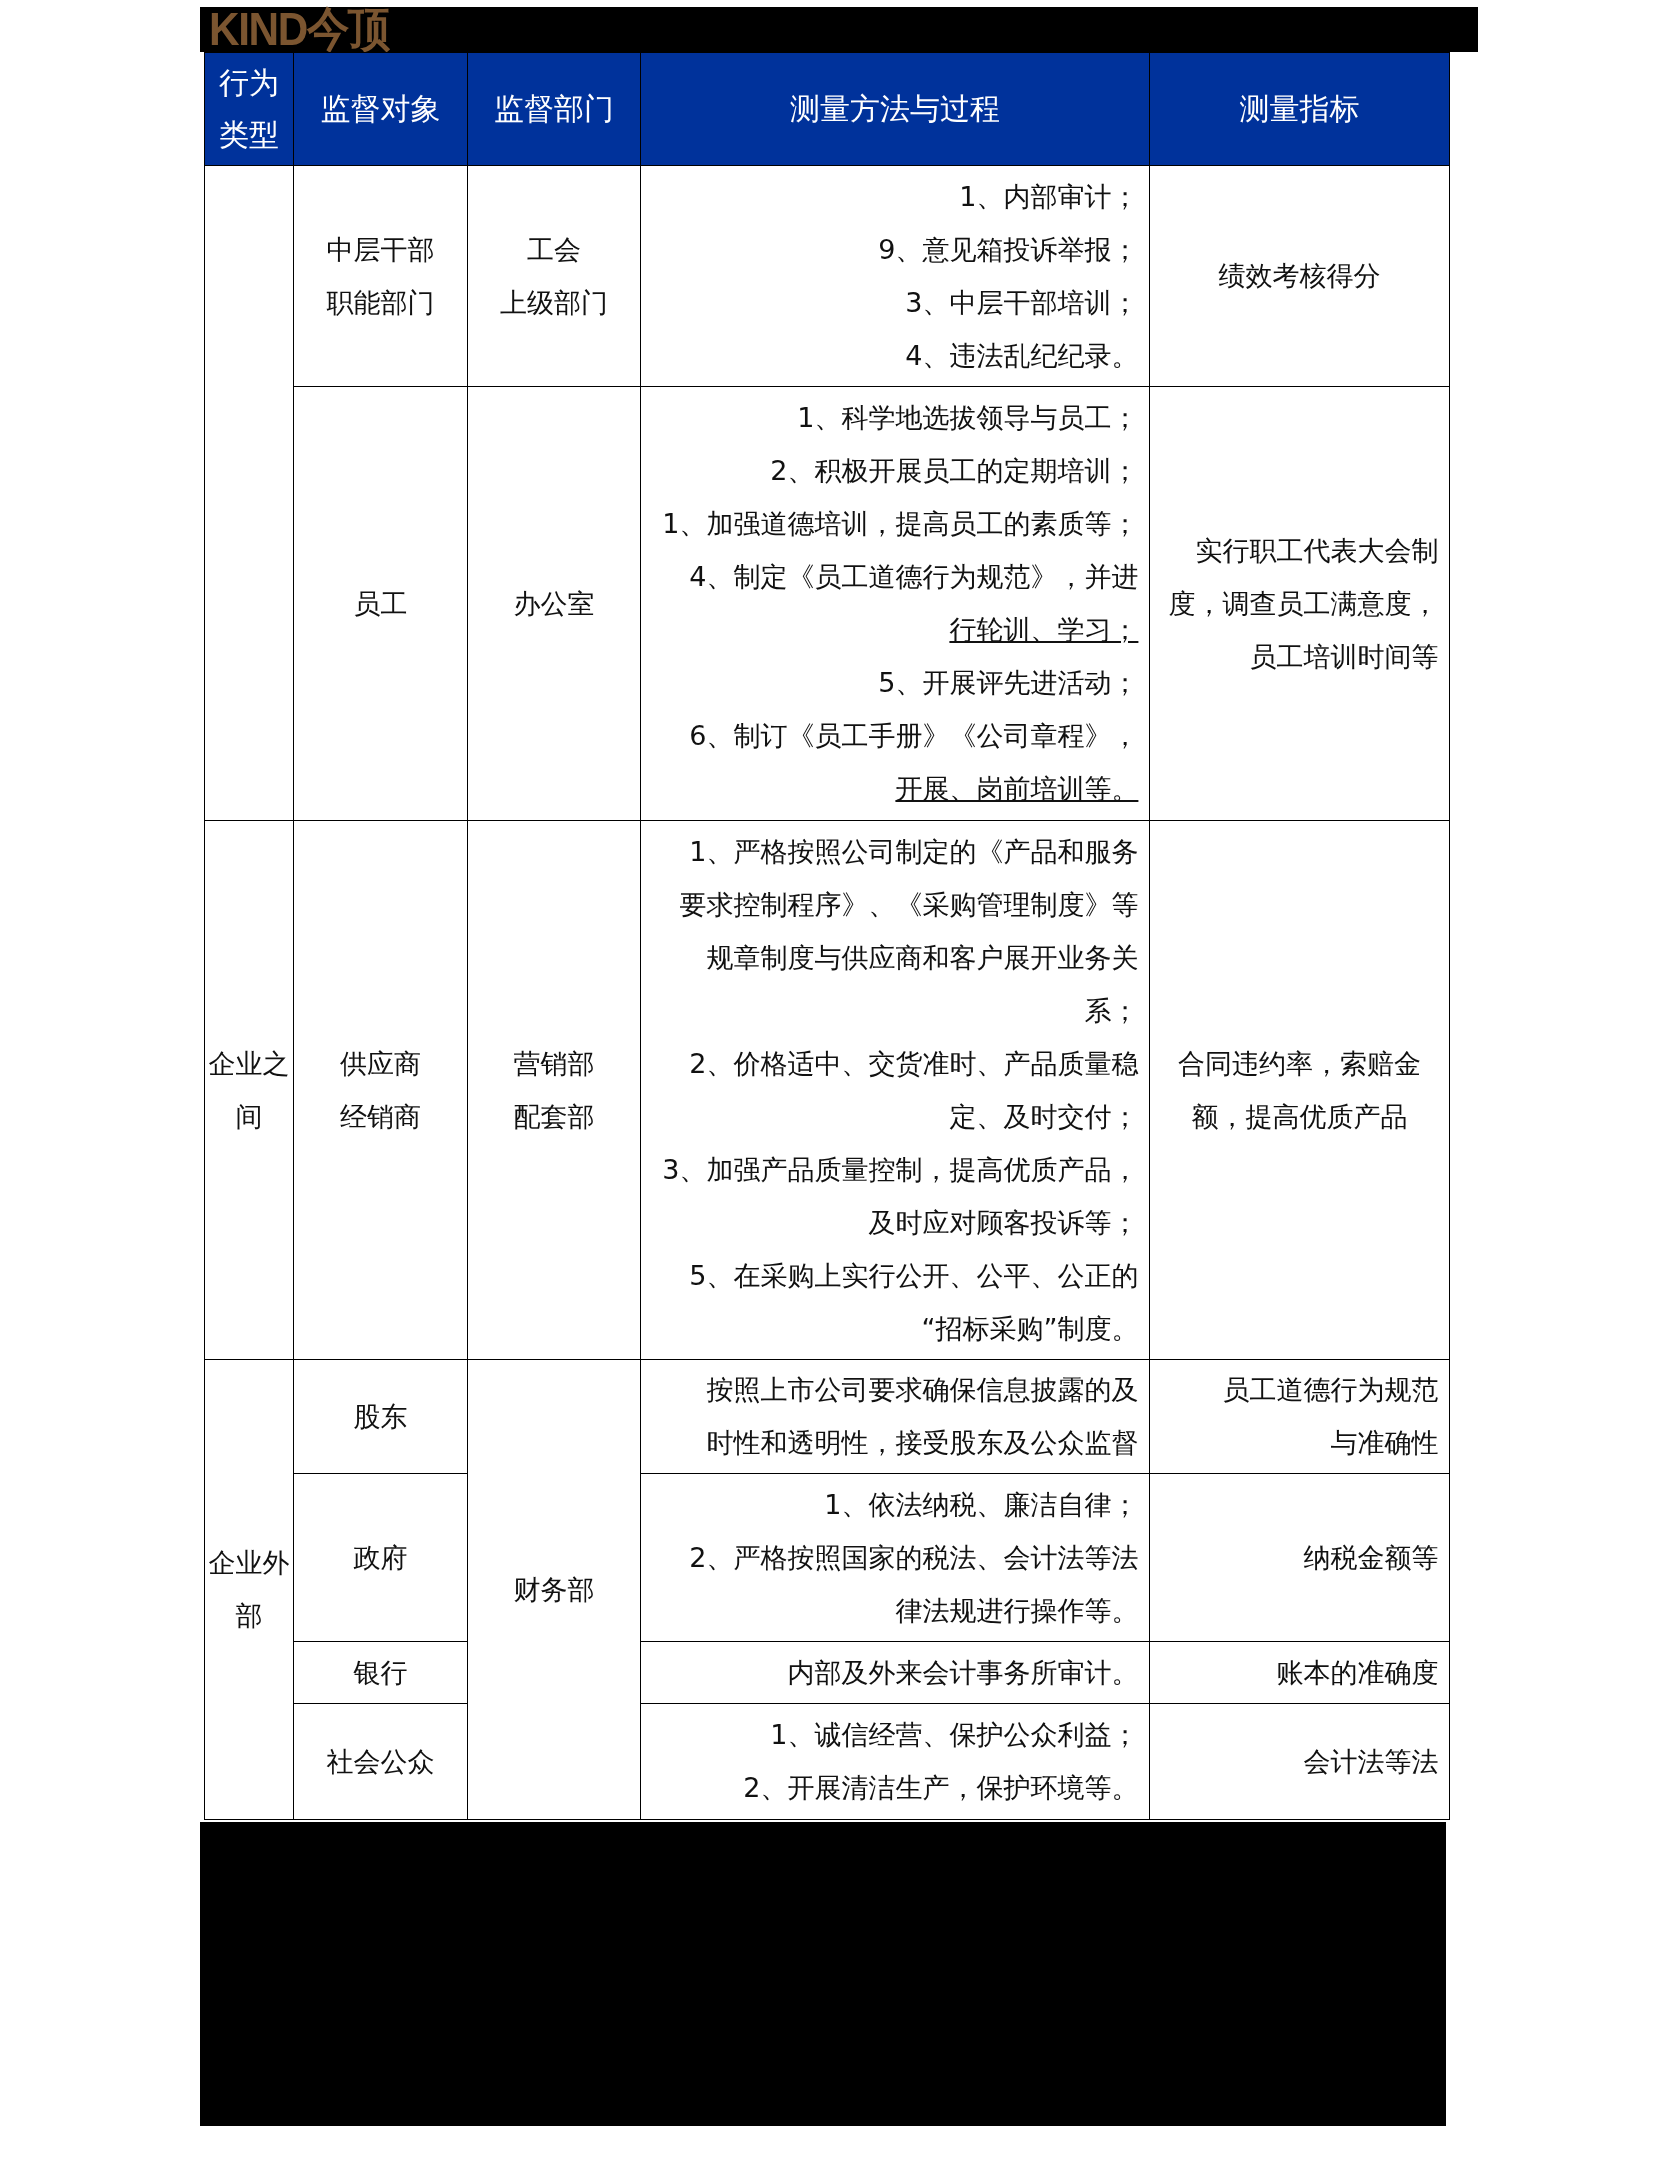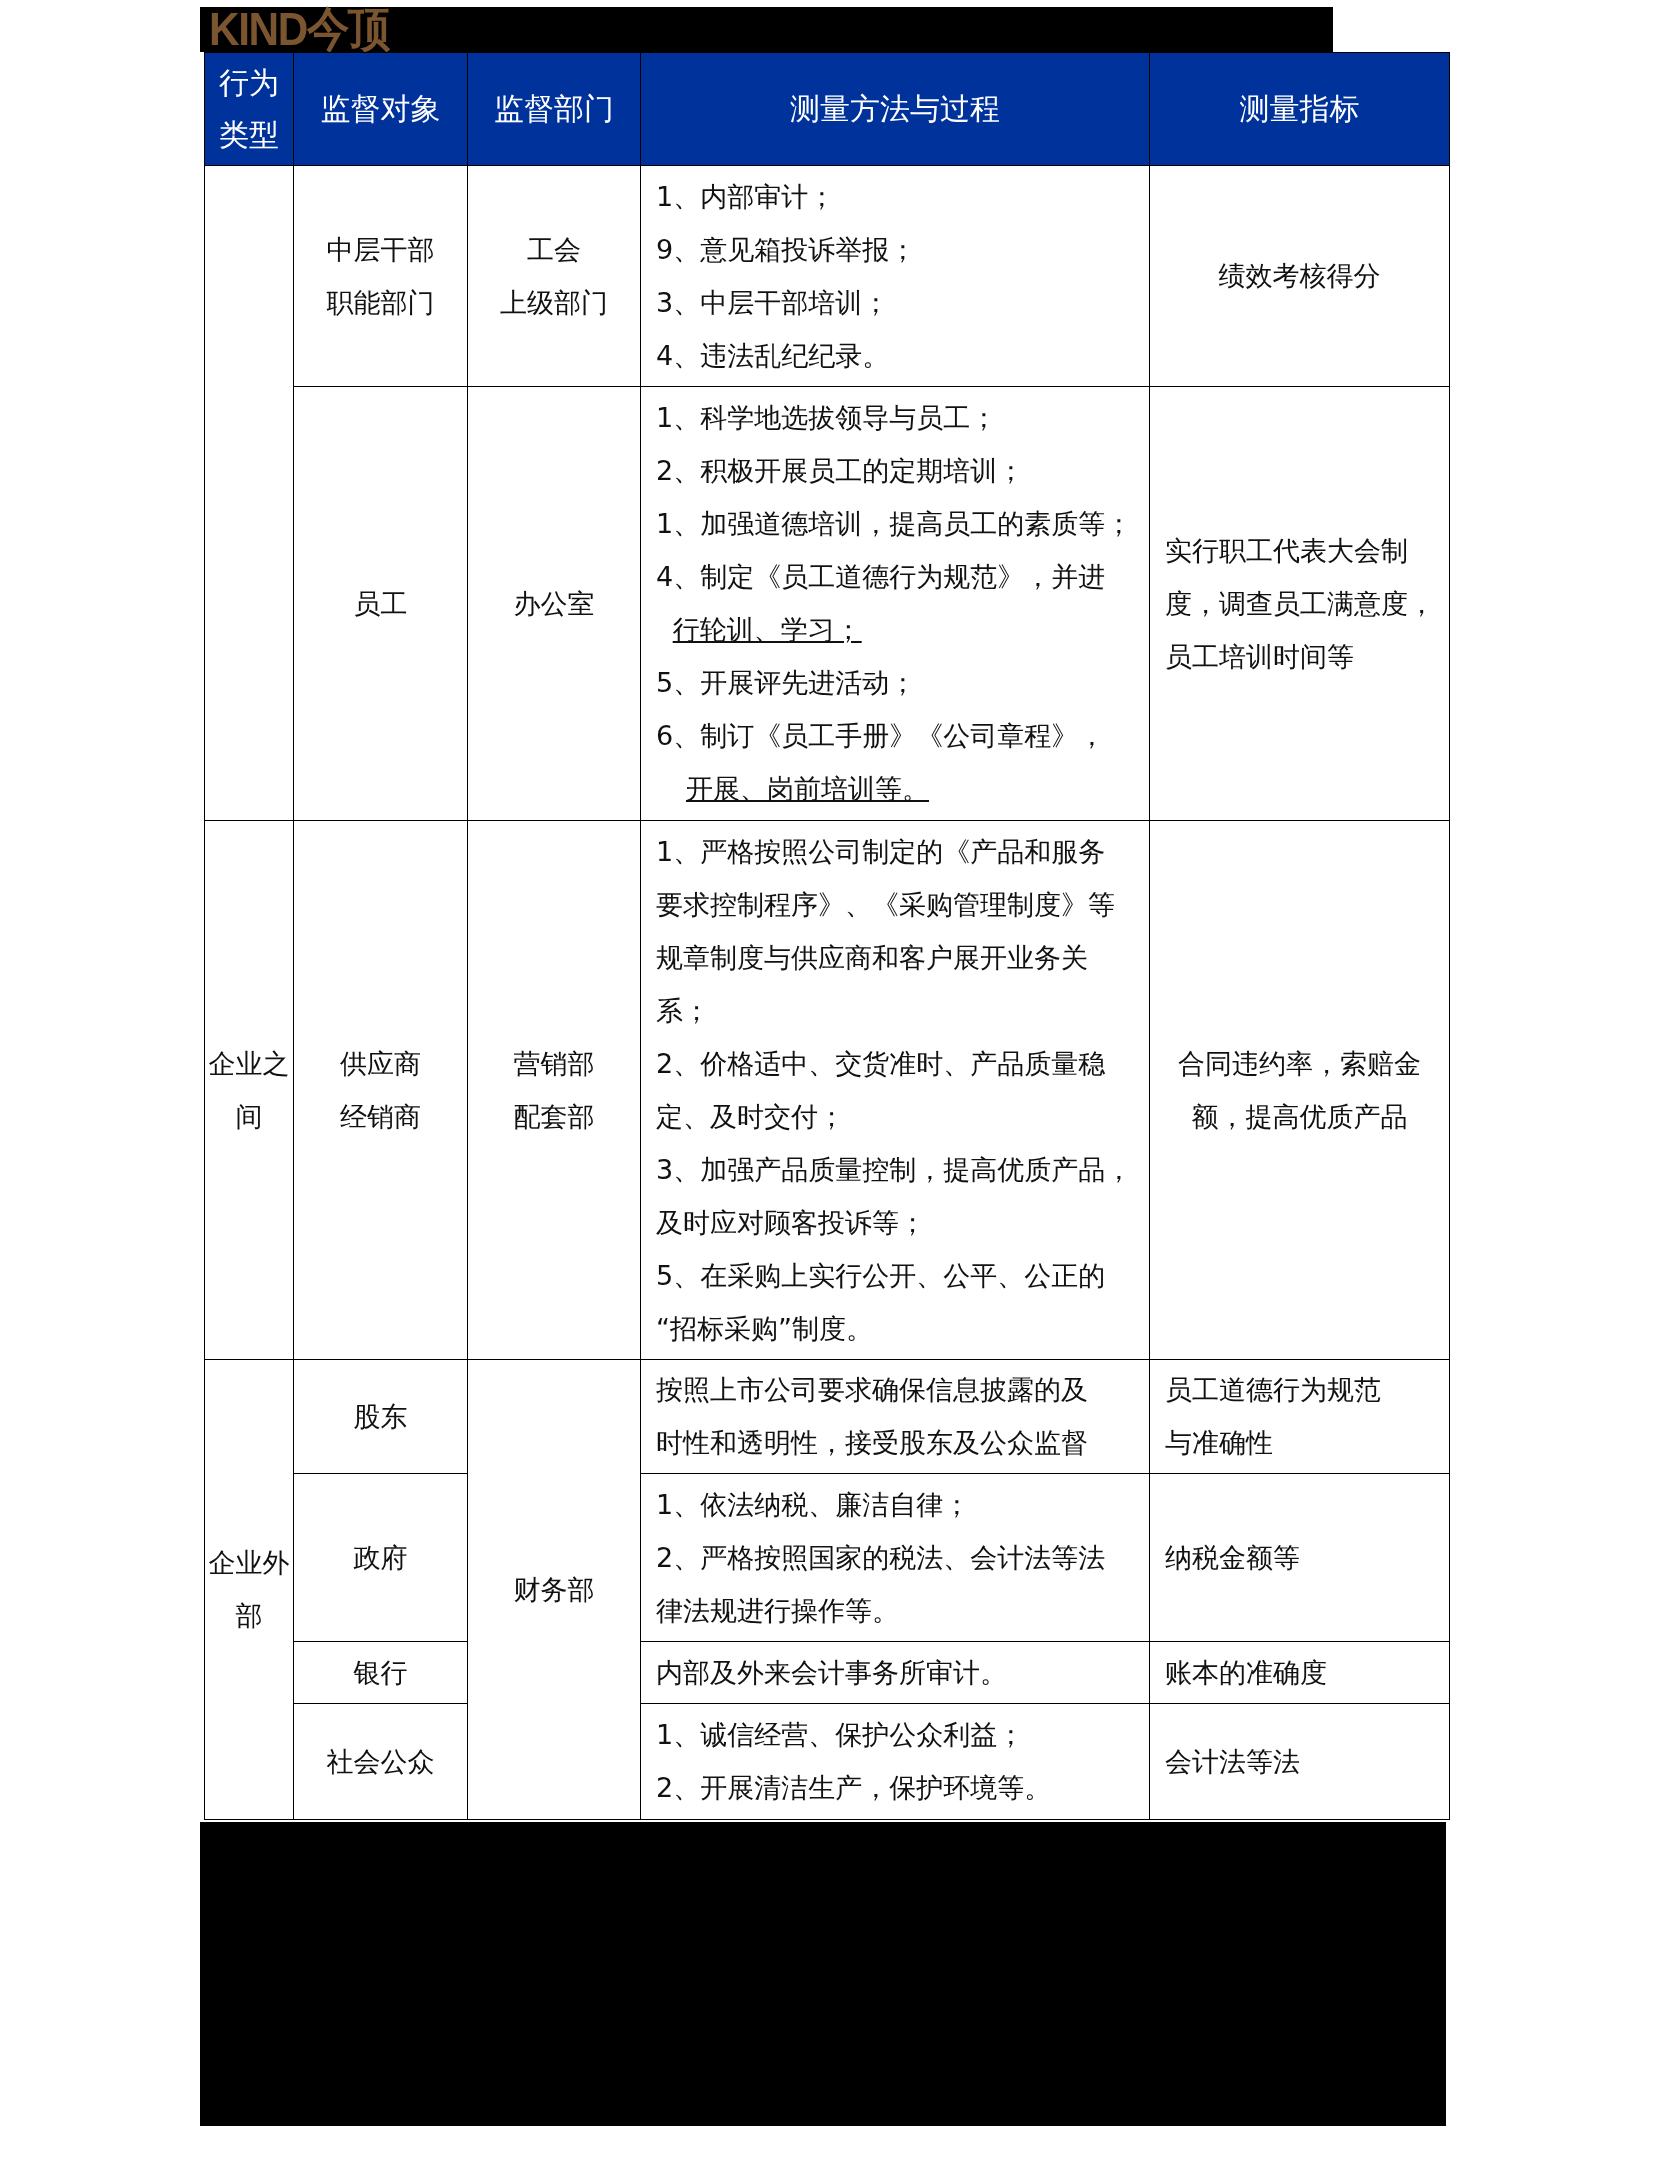--- a/index.html
+++ b/index.html
@@ -6,7 +6,7 @@
   body { width:1679px; height:2183px; position:relative; overflow:hidden;
          font-family:"DejaVu Sans","Liberation Sans",sans-serif; }
   .page { position:absolute; left:200px; top:6.8px; width:1246px; }
-  .logo-band { position:absolute; left:0; top:0; width:1133px; height:45px; background:#000;text-decoration:underline; }
+  .logo-band { position:absolute; left:0; top:0; width:1278px; height:45px; background:#000;text-decoration:underline; }
   .logo { position:absolute; left:9px; top:-3px; height:49px; font-family:"Liberation Sans",sans-serif;
           font-weight:bold; font-size:47px; line-height:49px; letter-spacing:-1.5px; color:#7b5530;
           transform:scaleX(0.9); transform-origin:left center; }

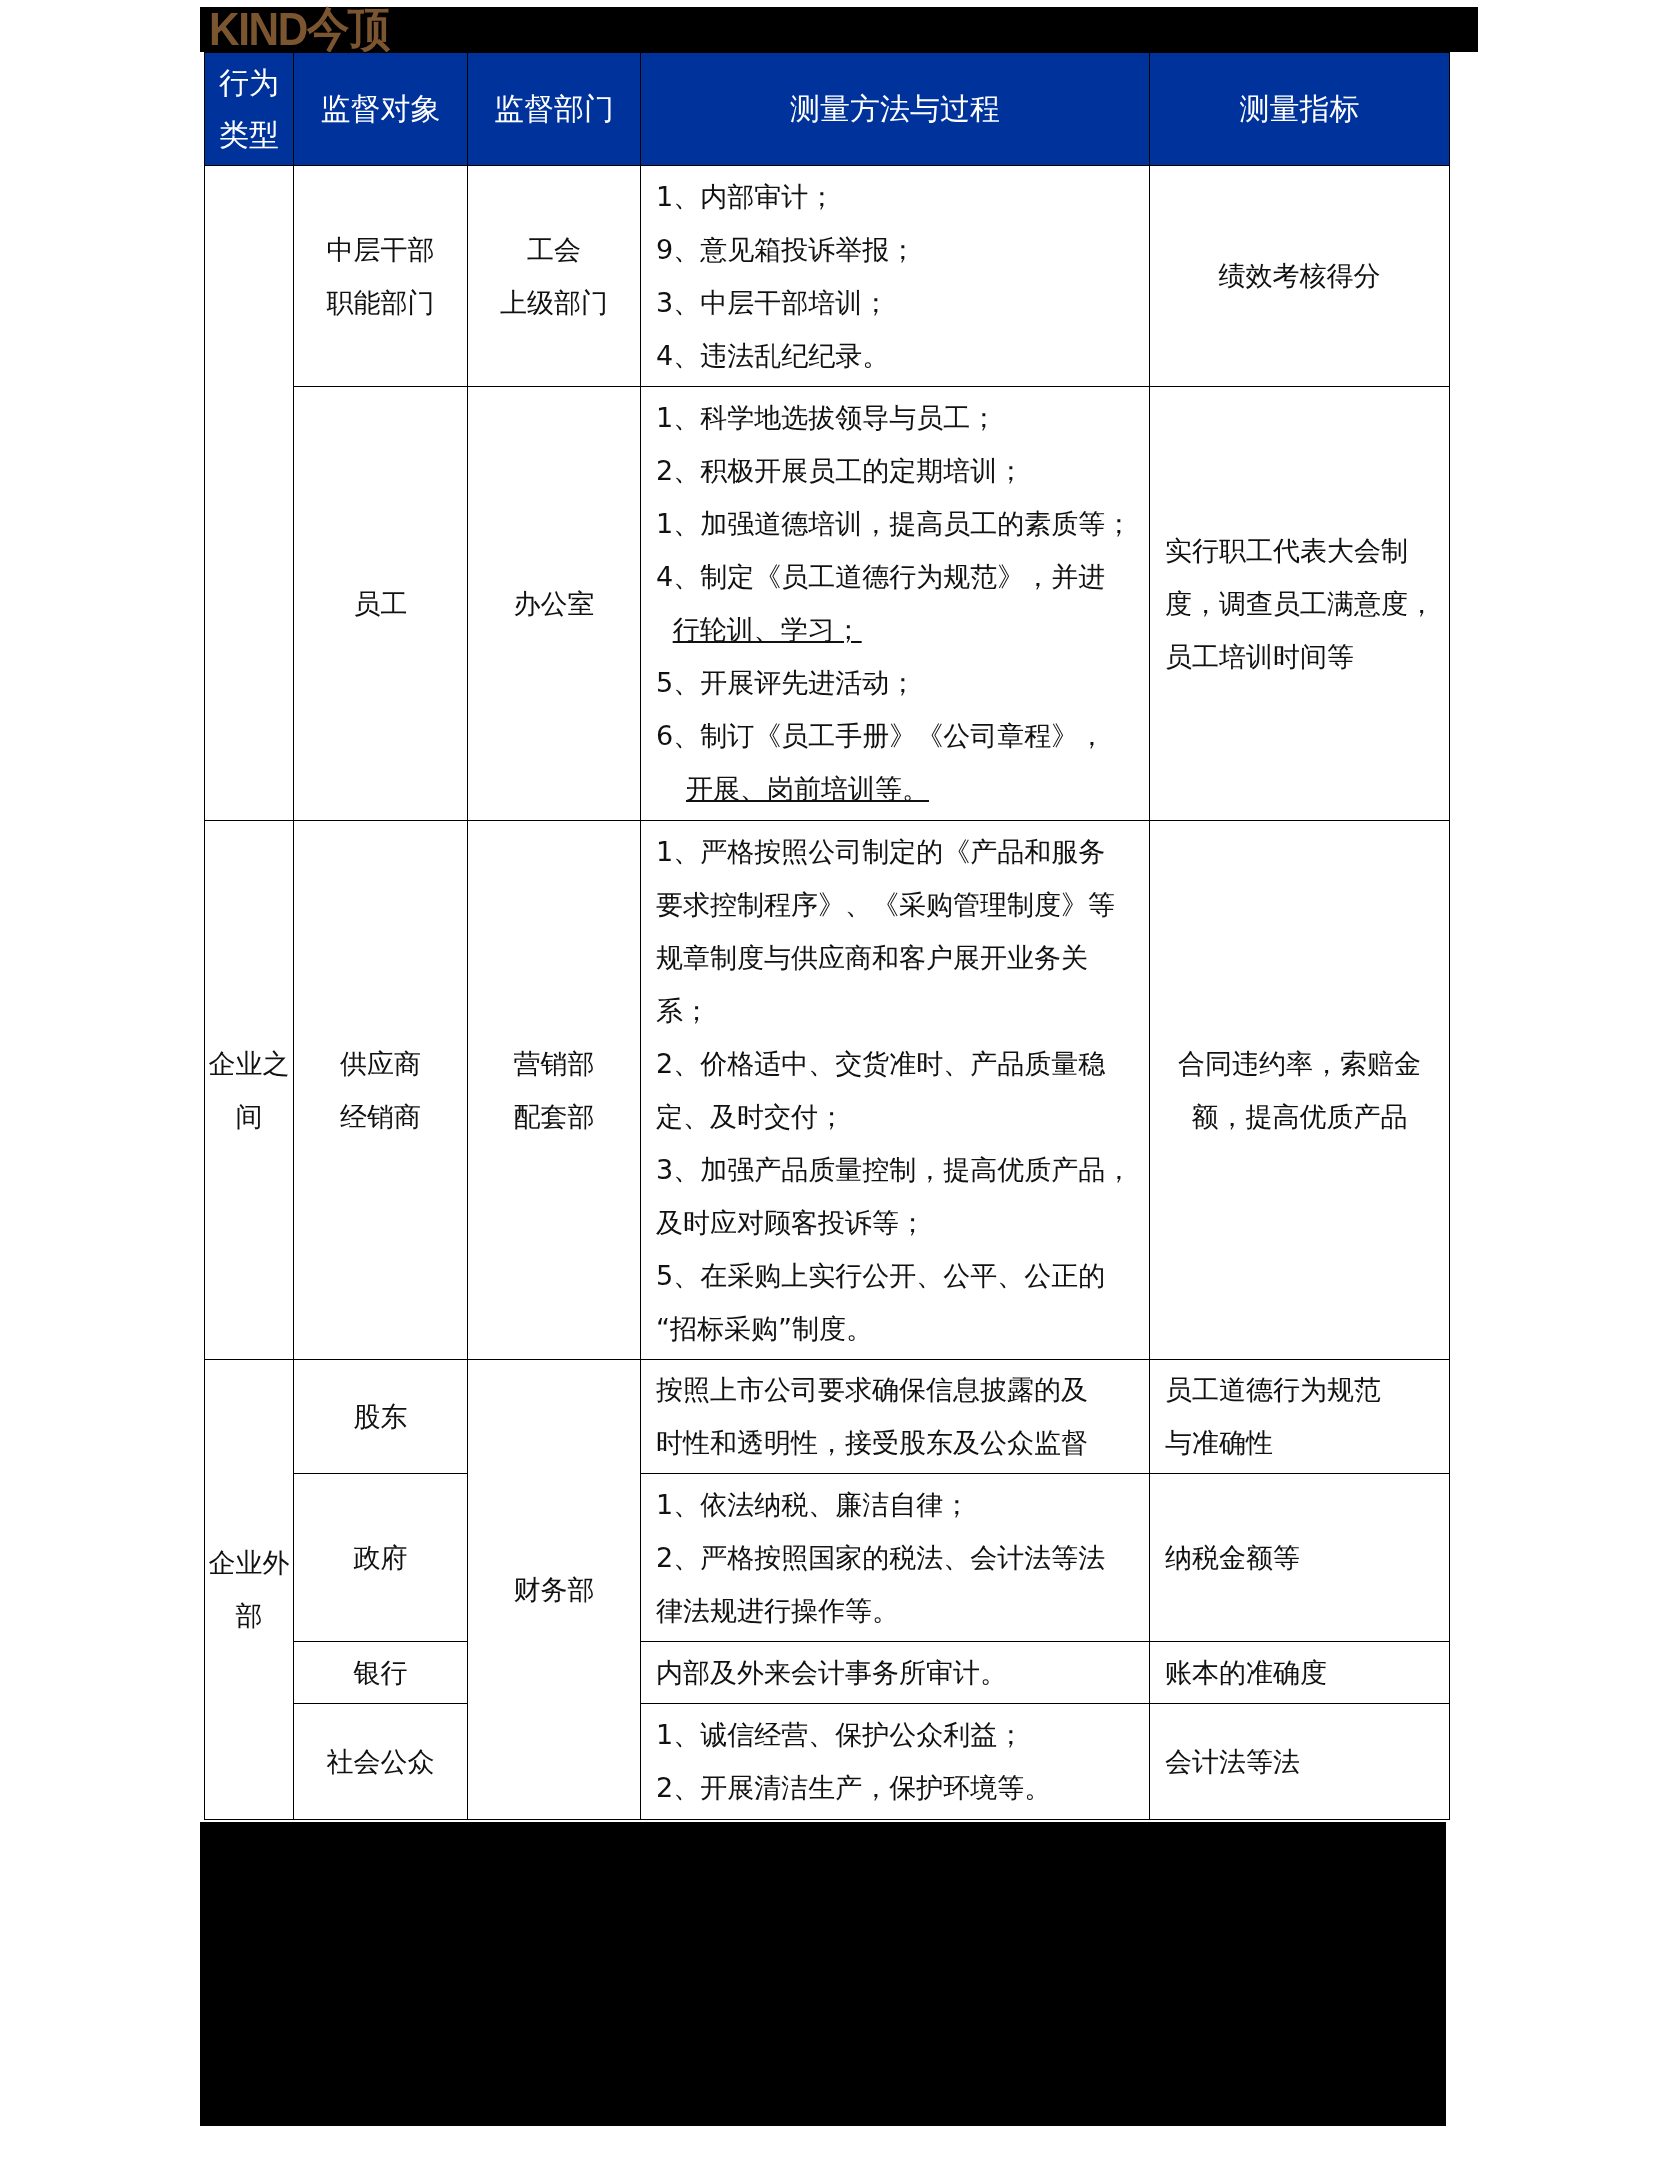--- a/index.html
+++ b/index.html
@@ -14,7 +14,7 @@
   td, th { border:1.5px solid #000; font-size:27px; color:#111; vertical-align:middle; padding:0; }
   th { background:#00329b; color:#fff; font-weight:normal; height:112px; text-align:center; font-size:30px; line-height:52px; }
   .c { text-align:center; line-height:53px; }
-  .l { text-align:left; padding:0 10.6px 0 15px; line-height:53px; }
+  .l { text-align:right; padding:0 10.6px 0 15px; line-height:53px; }
   .l .ln { display:block; }
   .l .ind { padding-left:16.7px;text-decoration:underline; }
   .bottom-block { position:absolute; left:0; top:1815px; width:1246px; height:304px; background:#000; }

